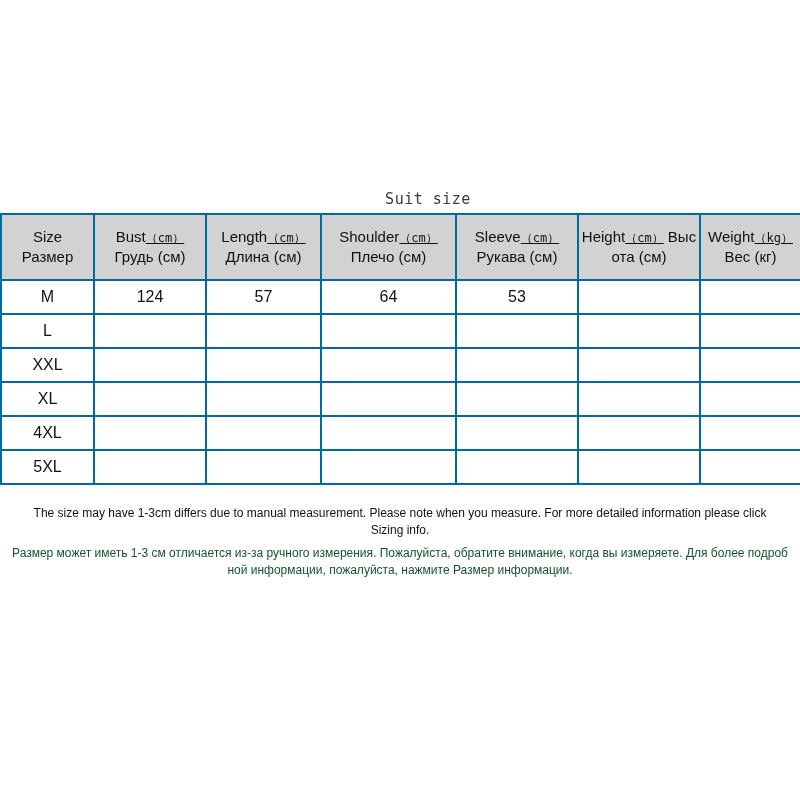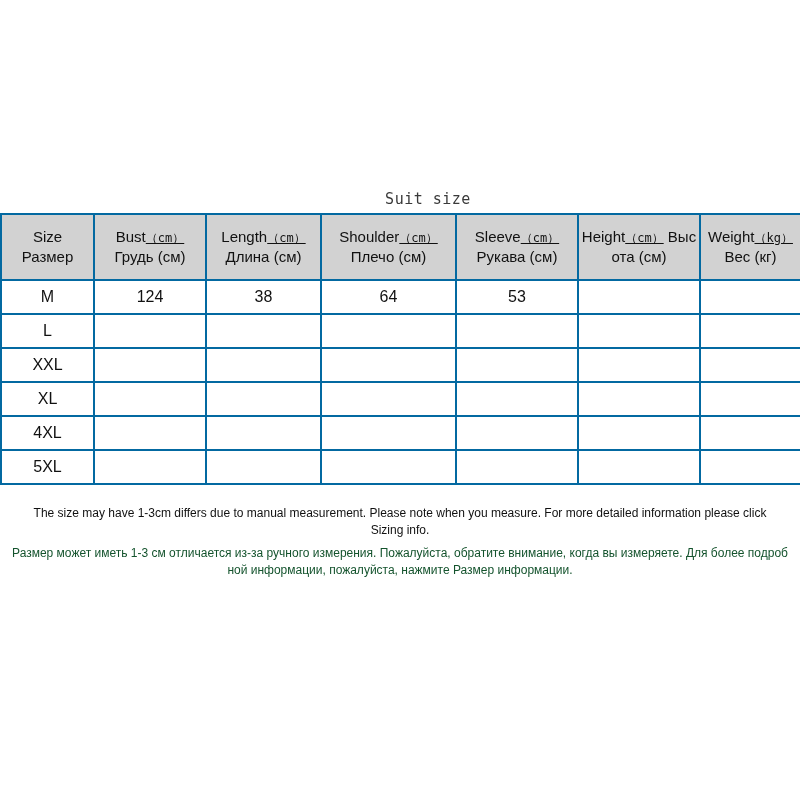--- a/index.html
+++ b/index.html
@@ -172,7 +172,7 @@
         <tr class="data-row">
           <td>M</td>
           <td>124</td>
-          <td>38</td>
+          <td>57</td>
           <td>64</td>
           <td>53</td>
           <td></td>

